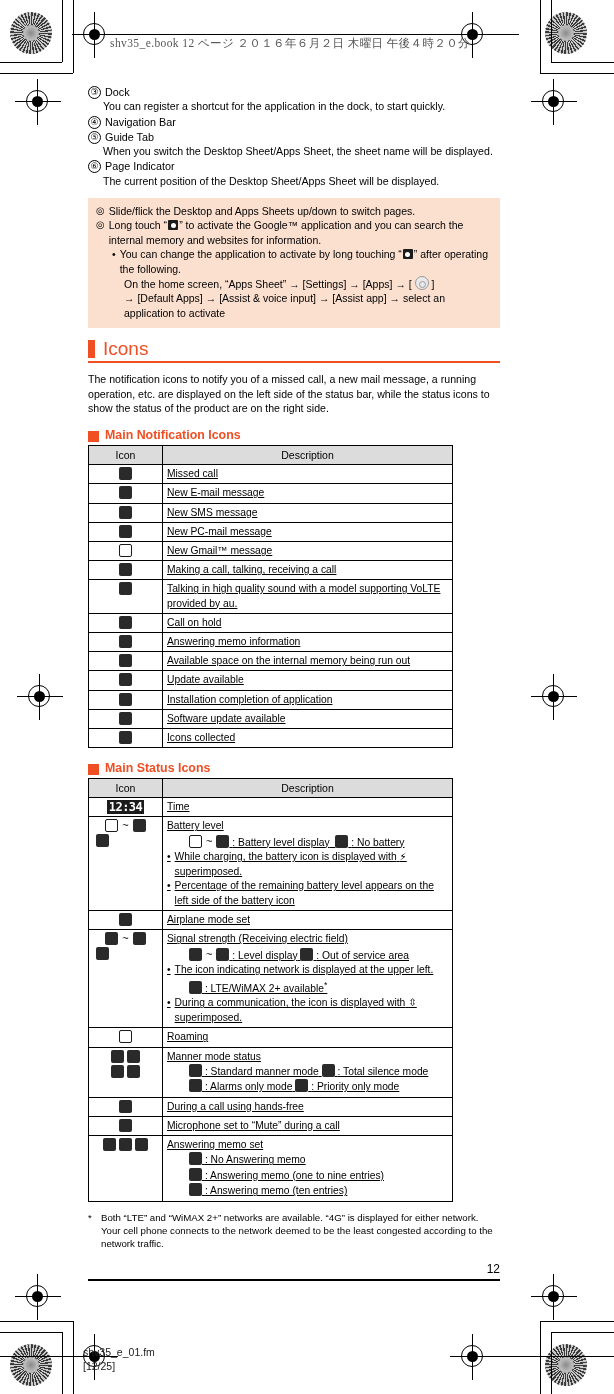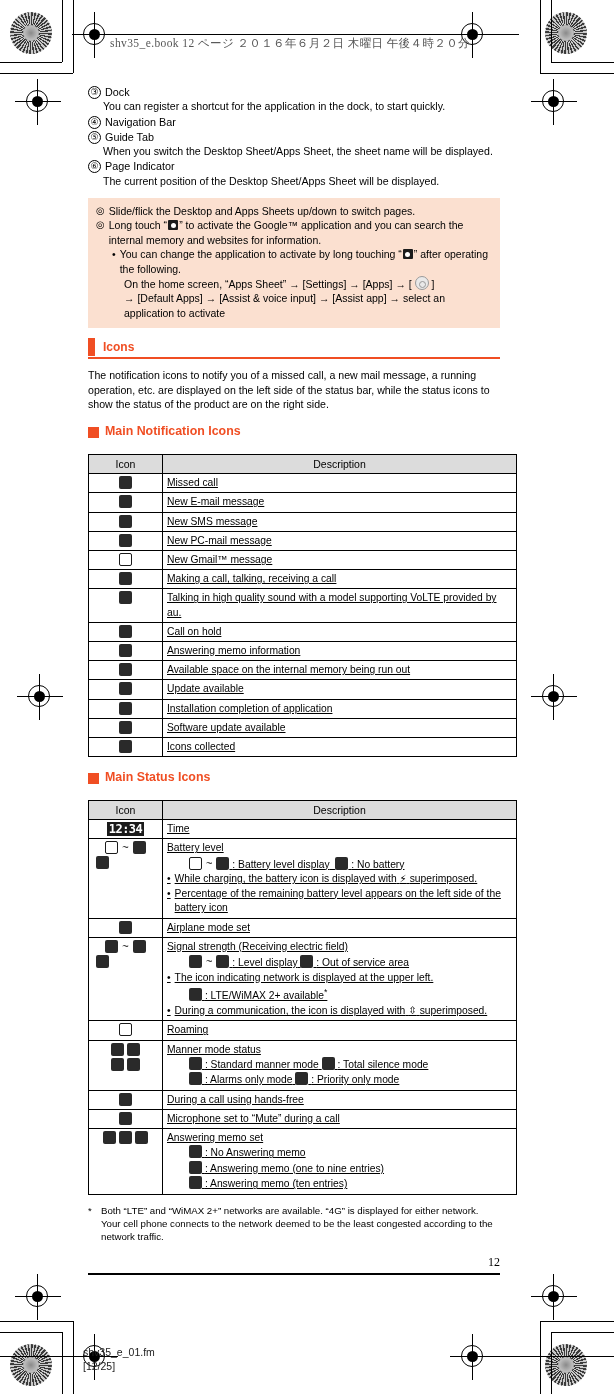--- a/index.html
+++ b/index.html
@@ -62,7 +62,7 @@
   .h2wrap{margin-top:10px;border-bottom:2px solid #f04e23;padding-bottom:1px;}
   .h2row{display:flex;align-items:center;}
   .h2row .bar{width:7px;height:18px;background:#f04e23;flex:0 0 auto;}
-  .h2row .t{font-size:12px;font-weight:bold;color:#f04e23;margin-left:8px;}
+  .h2row .t{font-size:19px;font-weight:normal;color:#f04e23;margin-left:8px;}
   .h3{display:flex;align-items:flex-end;margin-top:13px;}
   .h3 .sq{width:11px;height:11px;background:#f04e23;flex:0 0 auto;}
   .h3 .t{font-size:12.4px;font-weight:bold;color:#f04e23;margin-left:6px;}

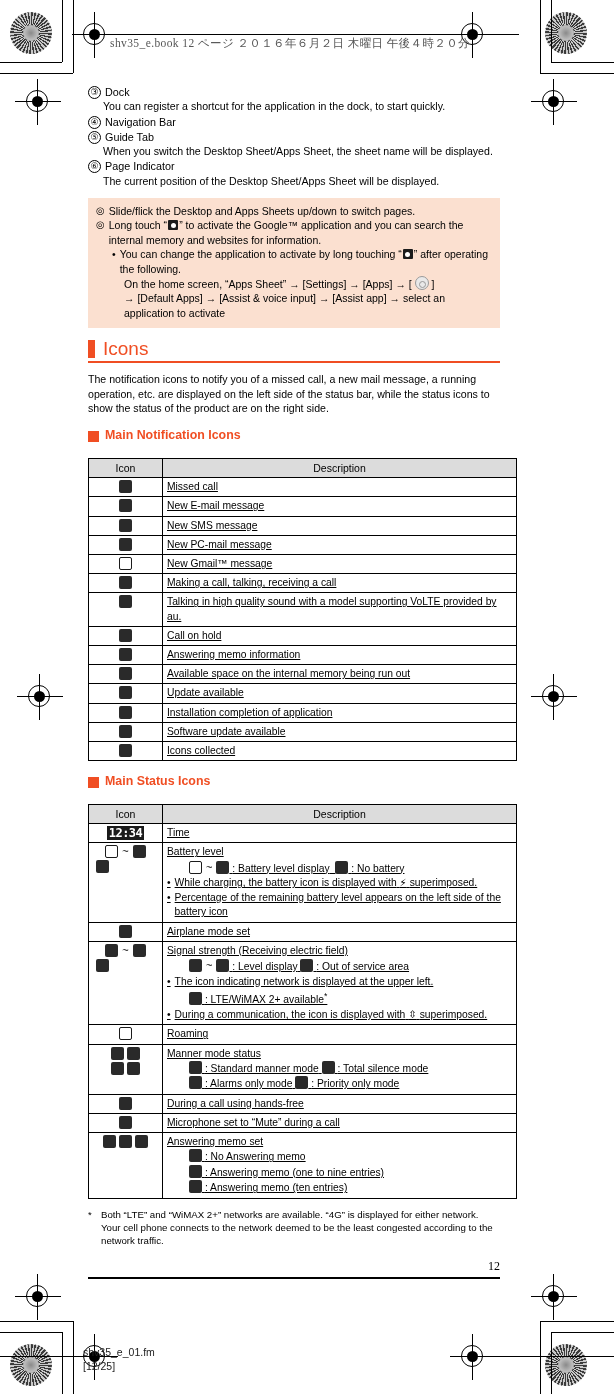--- a/index.html
+++ b/index.html
@@ -69,7 +69,7 @@
   .para{margin-top:9px;font-size:10.6px;line-height:14.3px;}
 
   
-  table.icn{border-collapse:collapse;width:429px;margin-top:16px;table-layout:fixed;}
+  table.icn{border-collapse:collapse;width:365px;margin-top:3px;table-layout:fixed;}
   table.icn th,table.icn td{border:1px solid #000;font-size:10.3px;padding:2px 4px;vertical-align:top;}
   table.icn th{background:#dcdcdc;text-align:center;font-weight:normal;font-size:10.5px;padding:3px 0;}
   td.ic{width:73px;text-align:center;vertical-align:top;padding:2px 2px;}

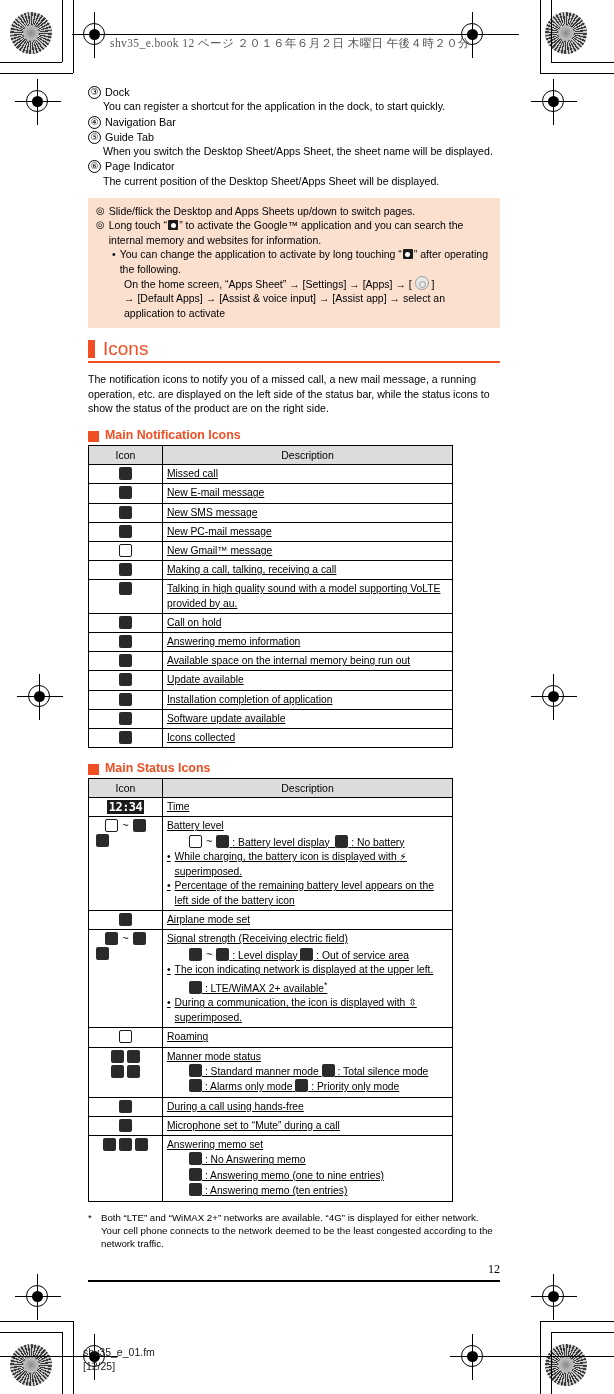--- a/index.html
+++ b/index.html
@@ -89,7 +89,7 @@
   
   .fnote{display:flex;margin-top:9px;font-size:9.7px;line-height:13px;}
   .fnote .ast{flex:0 0 auto;width:13px;}
-  .pageno{text-align:right;font-size:12px;margin-top:12px;font-family:Liberation Serif, serif;}
+  .pageno{text-align:right;font-size:12px;margin-top:12px;font-family:Liberation Sans, sans-serif;}
   .botrule{width:412px;height:1.6px;background:#000;margin-top:3px;}
 
   .footfile{position:absolute;left:83px;top:1345px;font-size:10.5px;line-height:14px;color:#222;}

